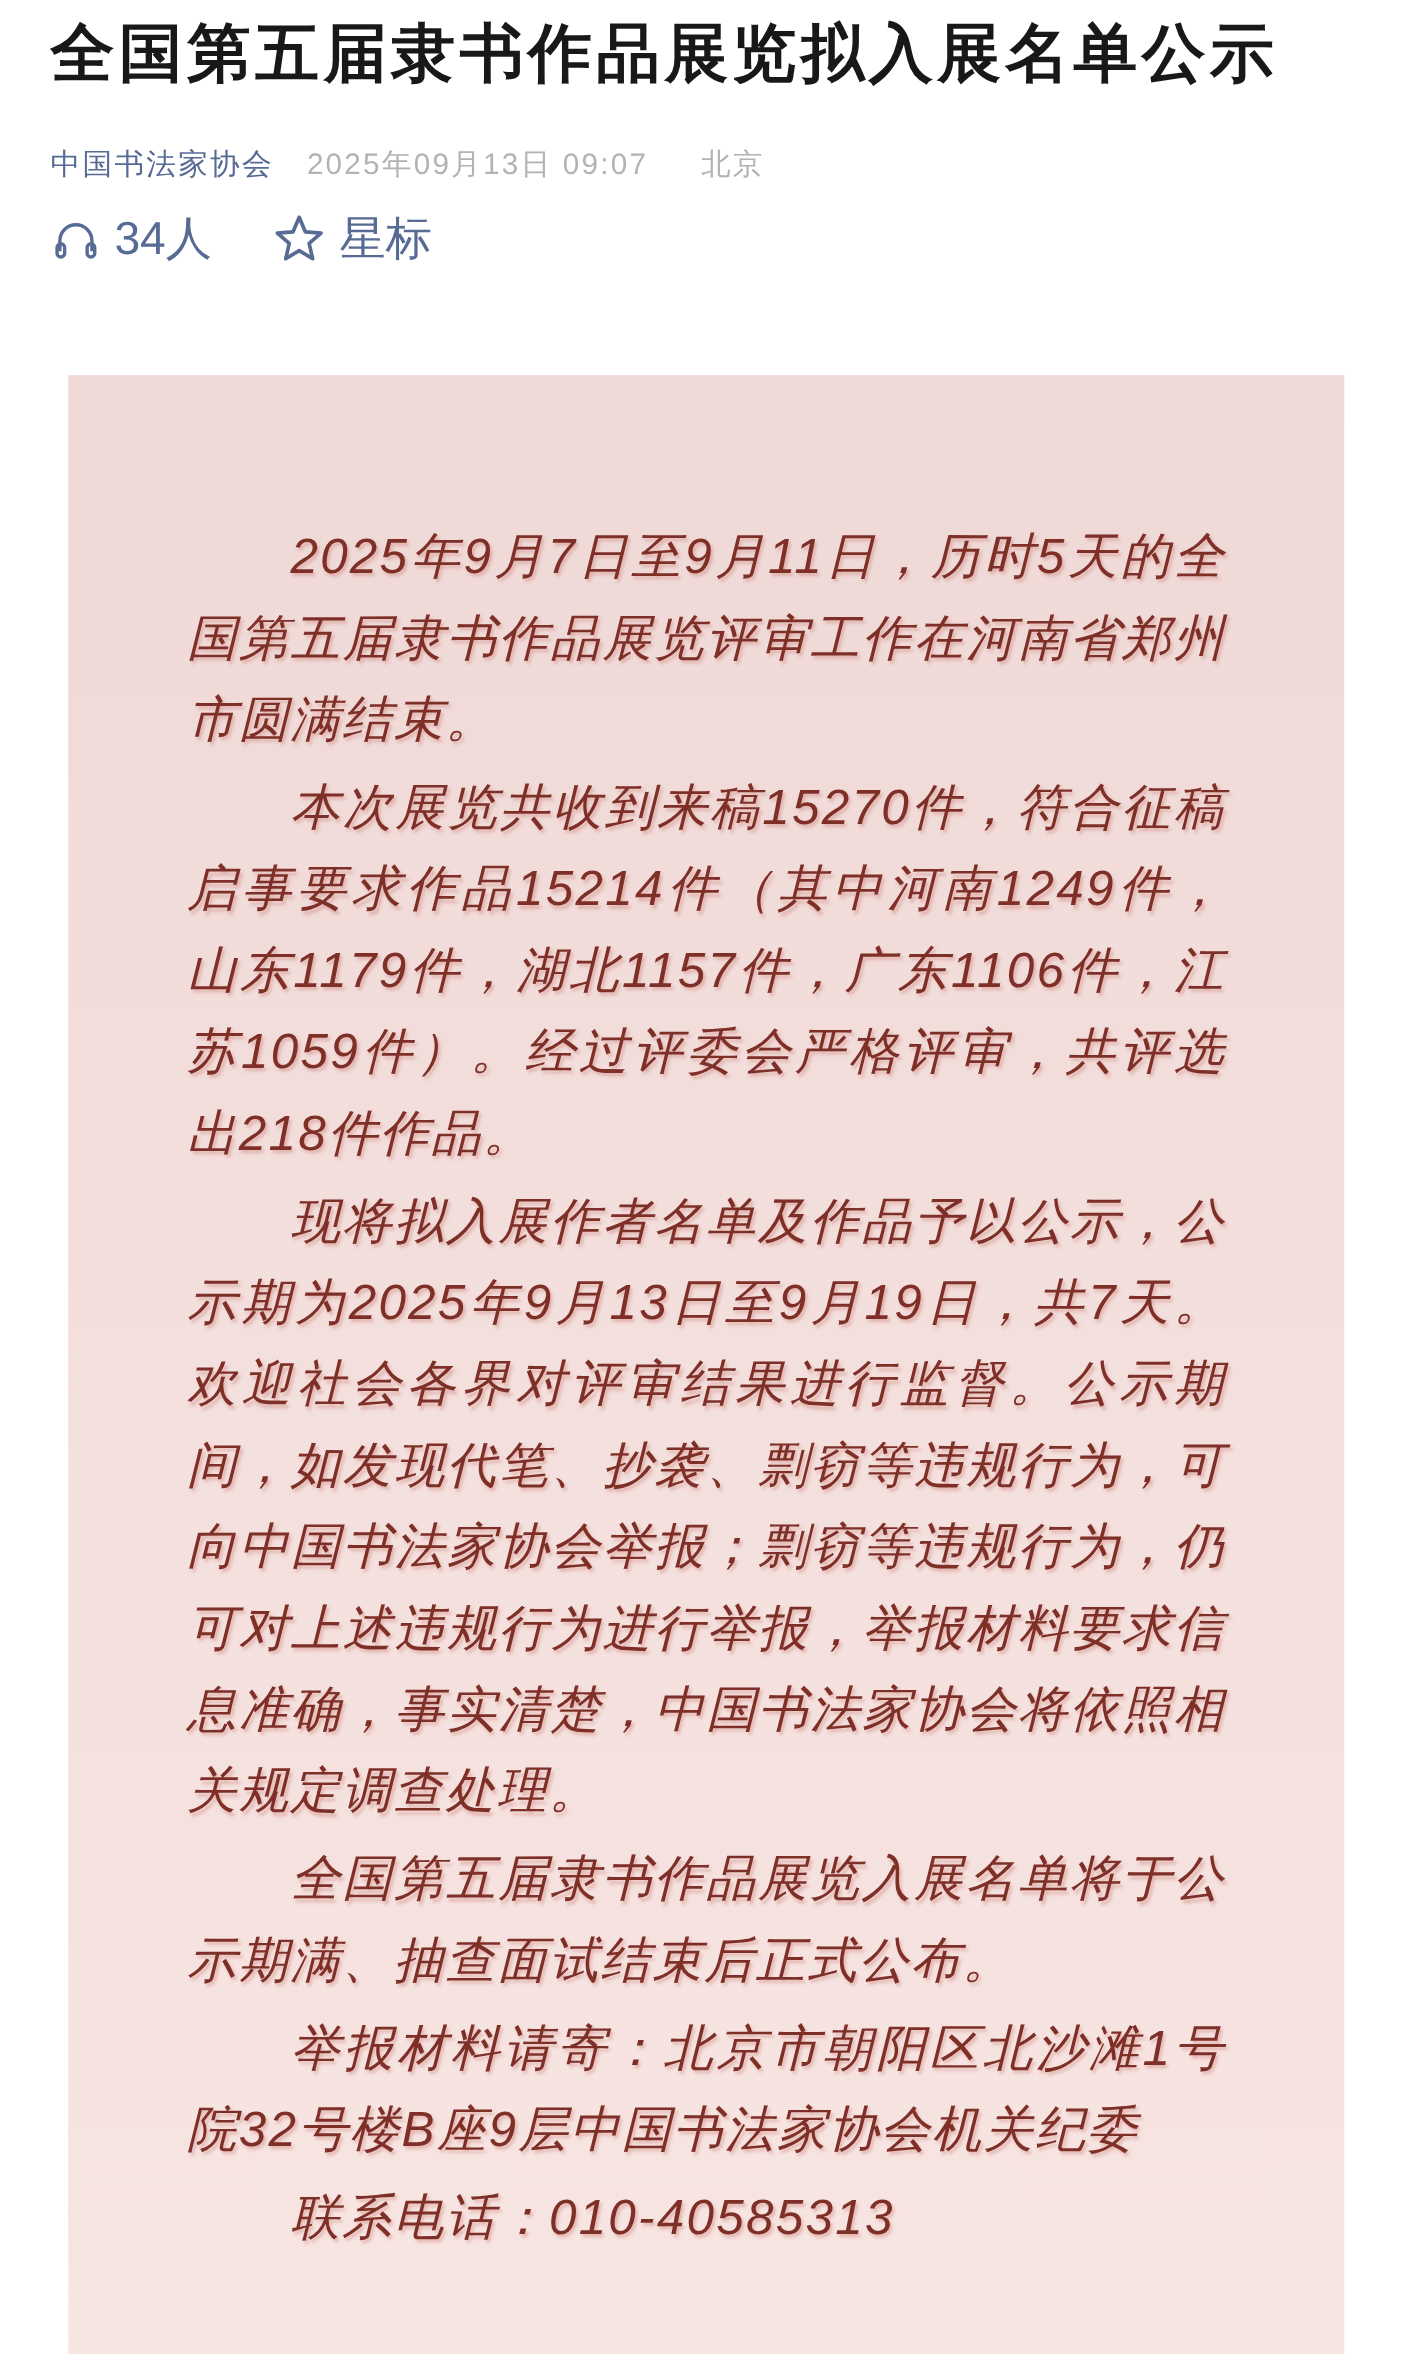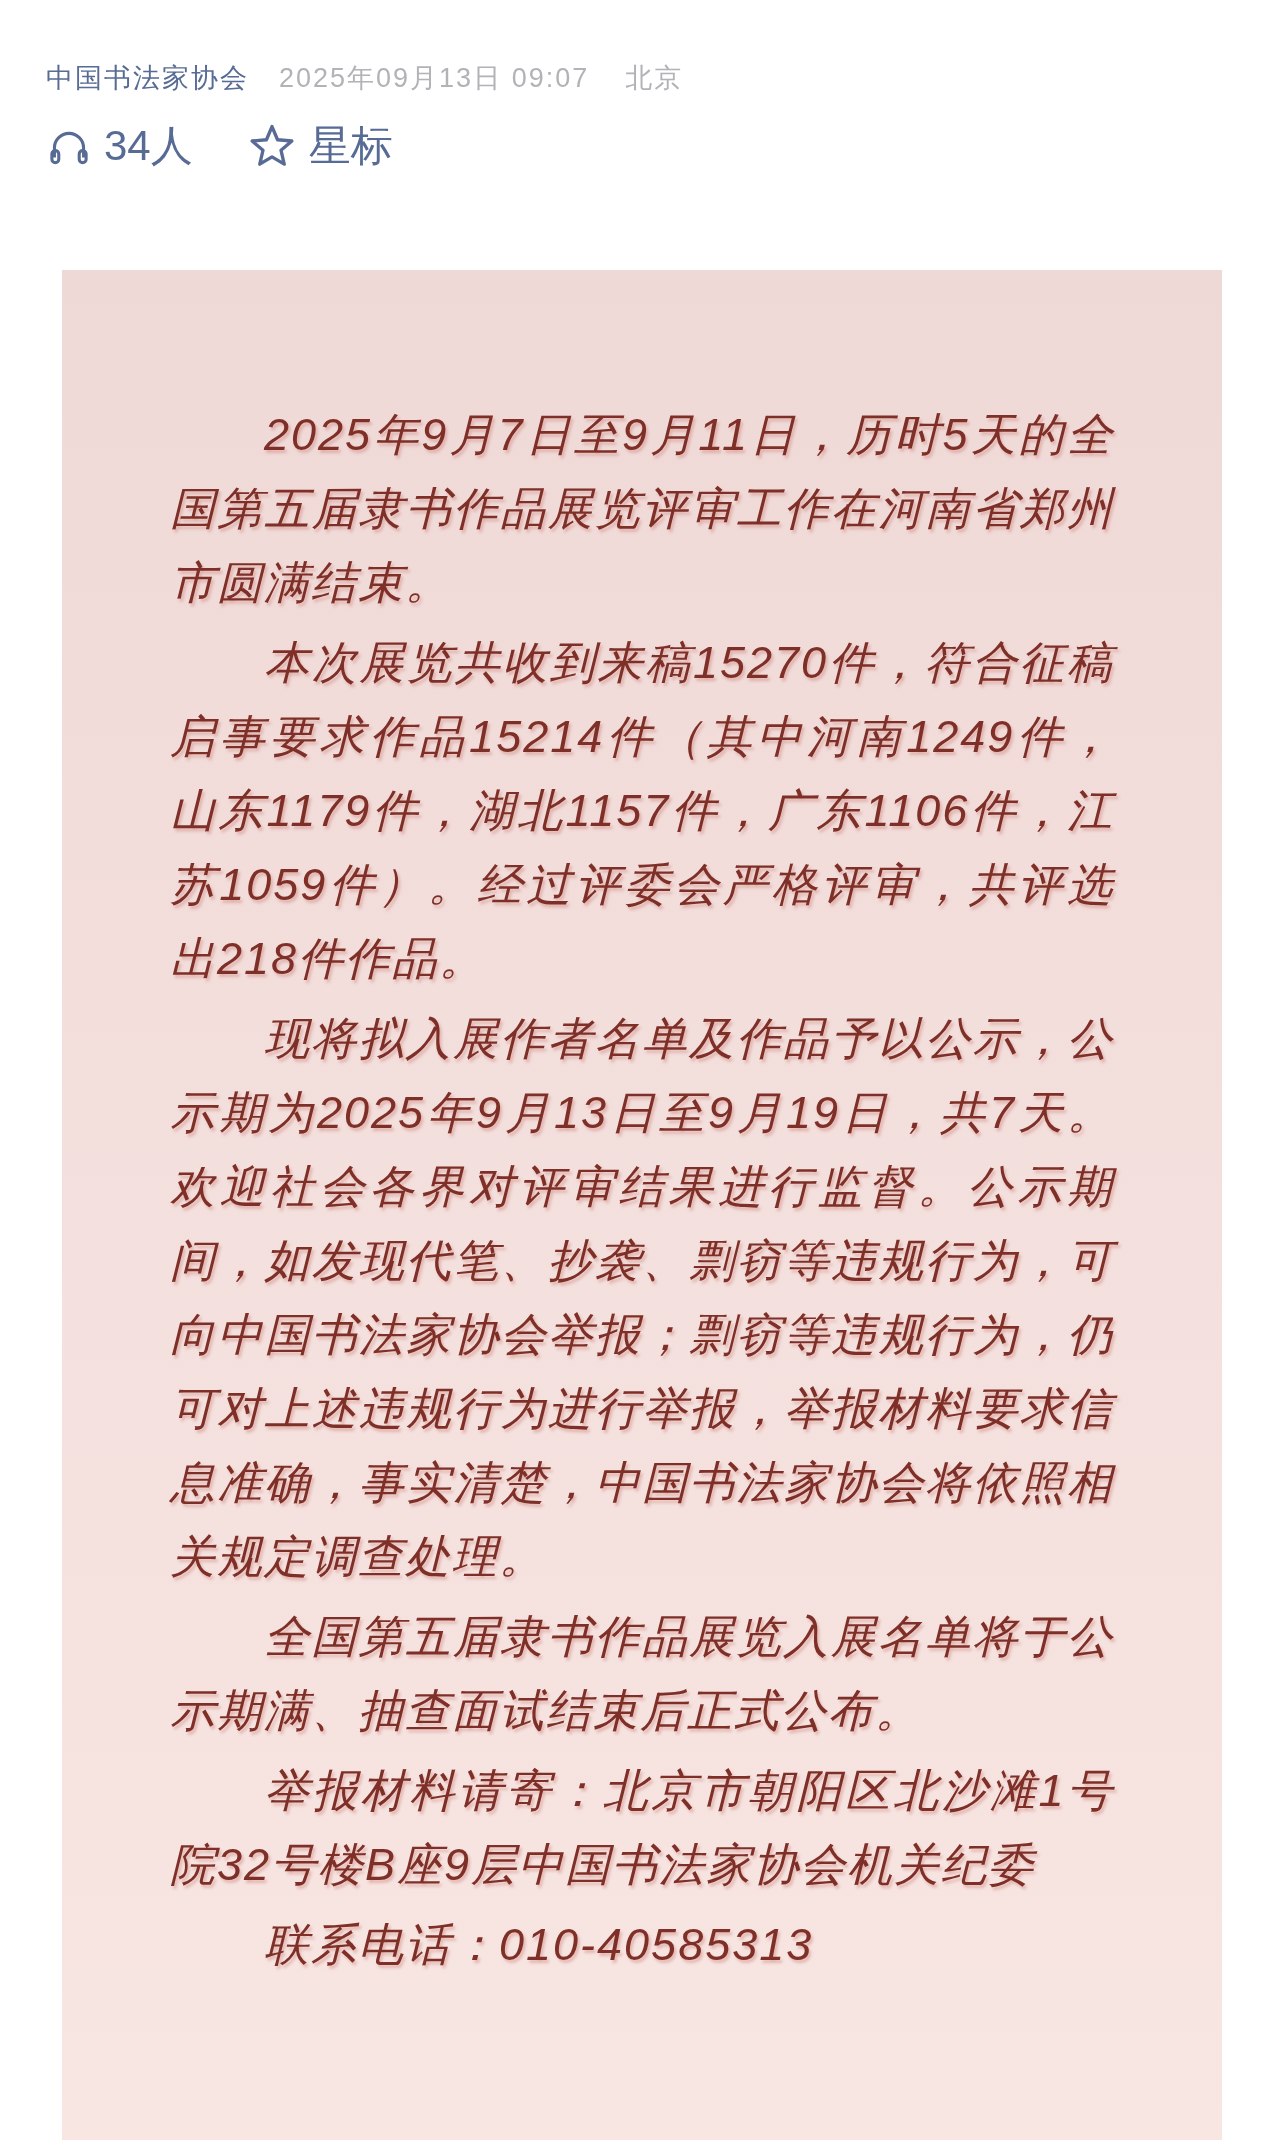--- a/index.html
+++ b/index.html
@@ -30,6 +30,7 @@
 <body>
 
 <div class="header">
+  <h1 class="title">全国第五届隶书作品展览拟入展名单公示</h1>
 
   <div class="byline">
     <span class="source">中国书法家协会</span>

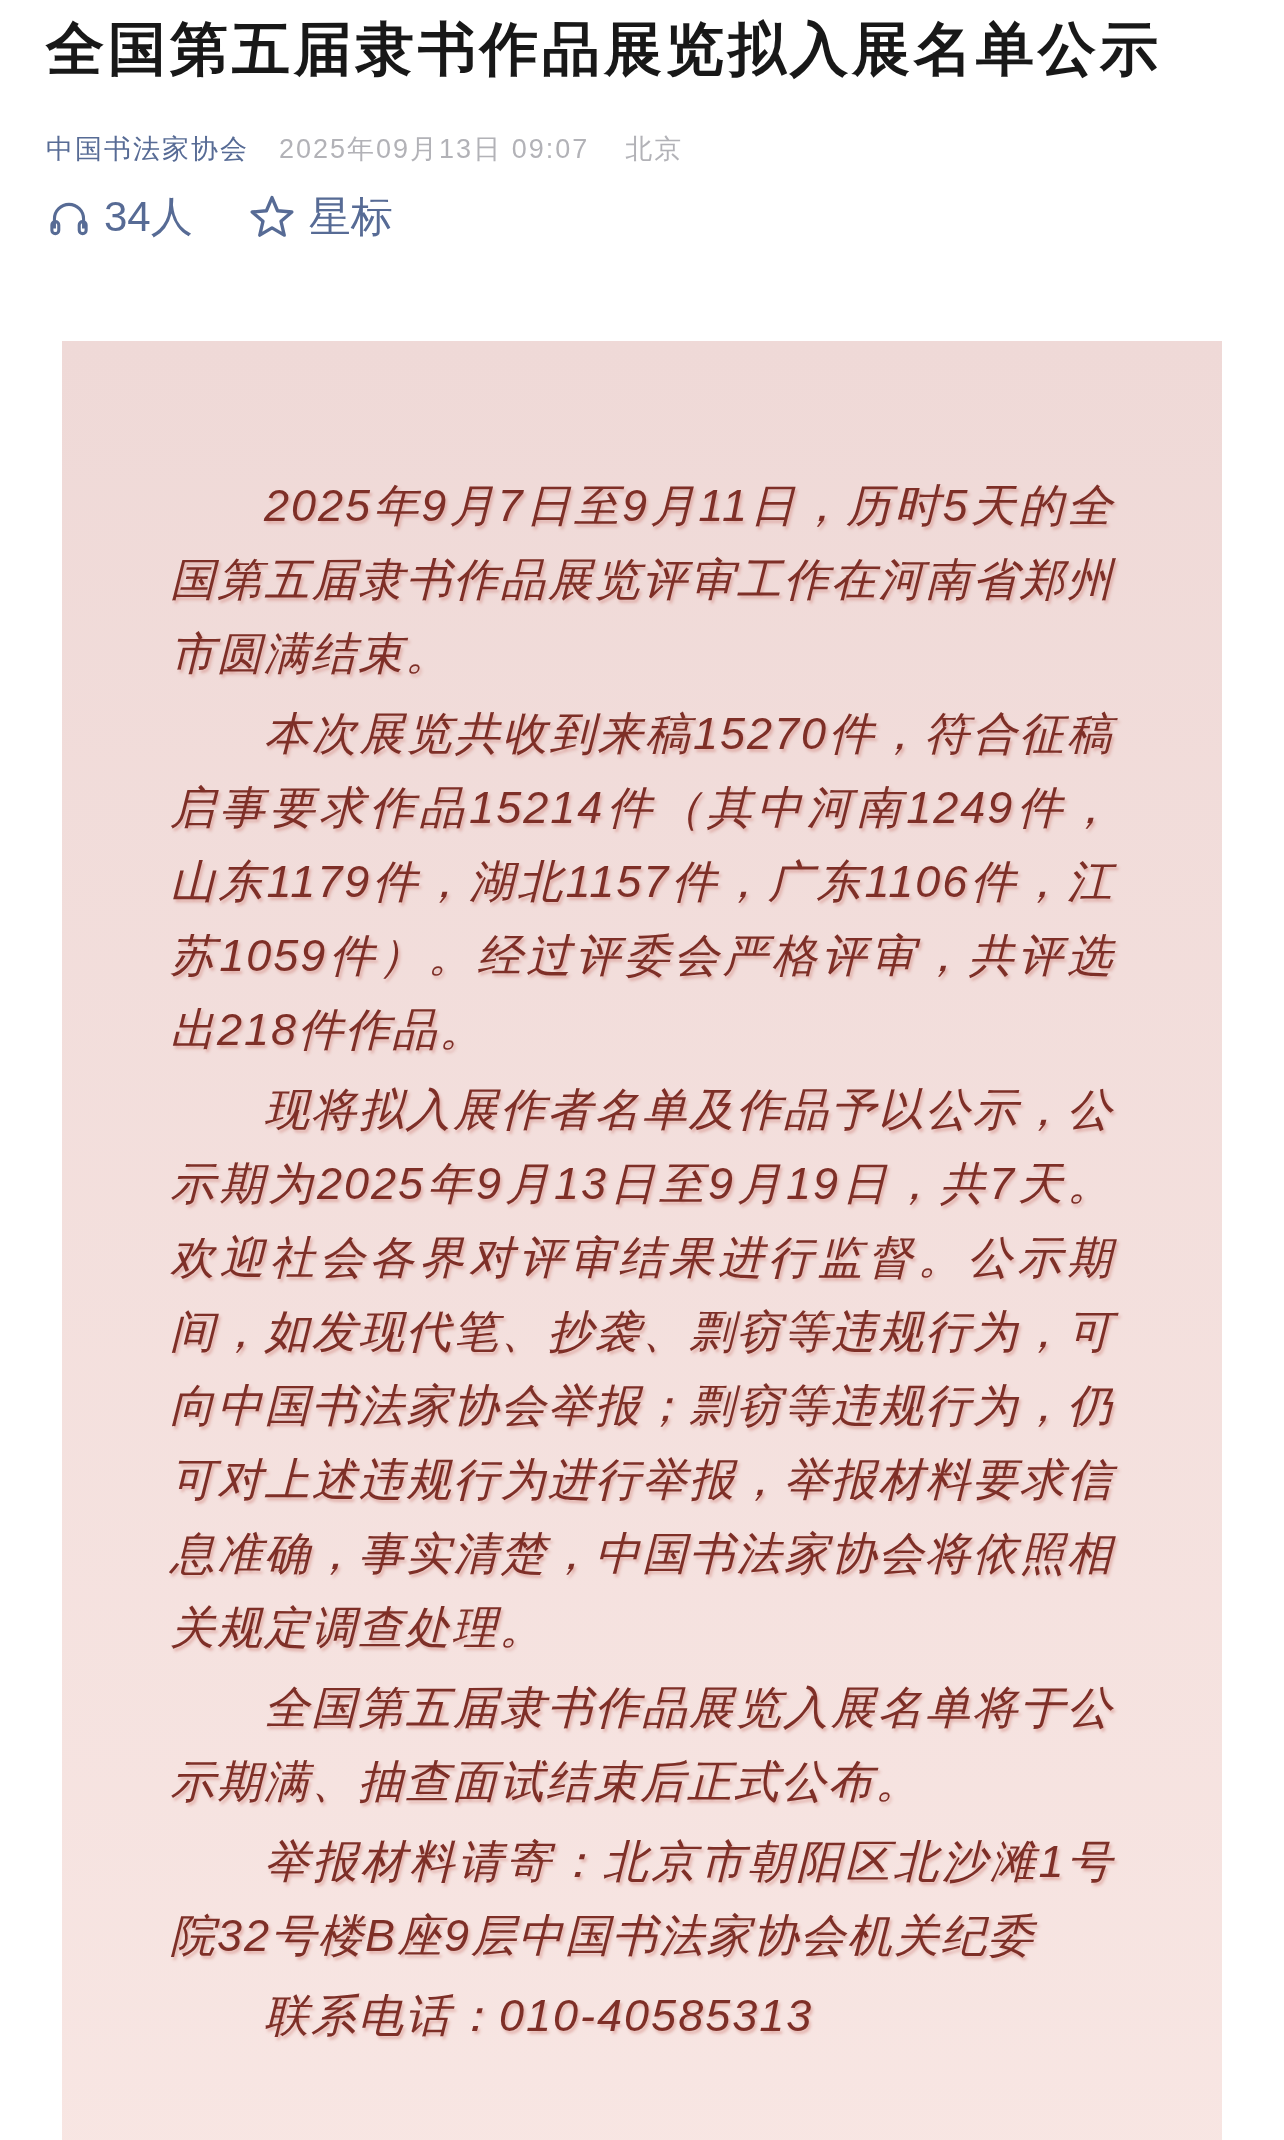--- a/index.html
+++ b/index.html
@@ -14,7 +14,7 @@
   .byline{margin-top:46px;display:flex;align-items:baseline;font-size:27px;letter-spacing:2px;white-space:nowrap;}
   .source{color:var(--link);margin-right:30px;cursor:pointer;}
   .date{color:var(--meta);text-align:right;}
-  .loc{color:var(--meta);margin-left:36px;}
+  .loc{color:var(--meta);margin-left:48px;}
   .actions{margin-top:22px;display:flex;align-items:center;font-size:42px;color:var(--link);}
   .action{display:flex;align-items:center;gap:12px;cursor:pointer;}
   .action + .action{margin-left:54px;}

